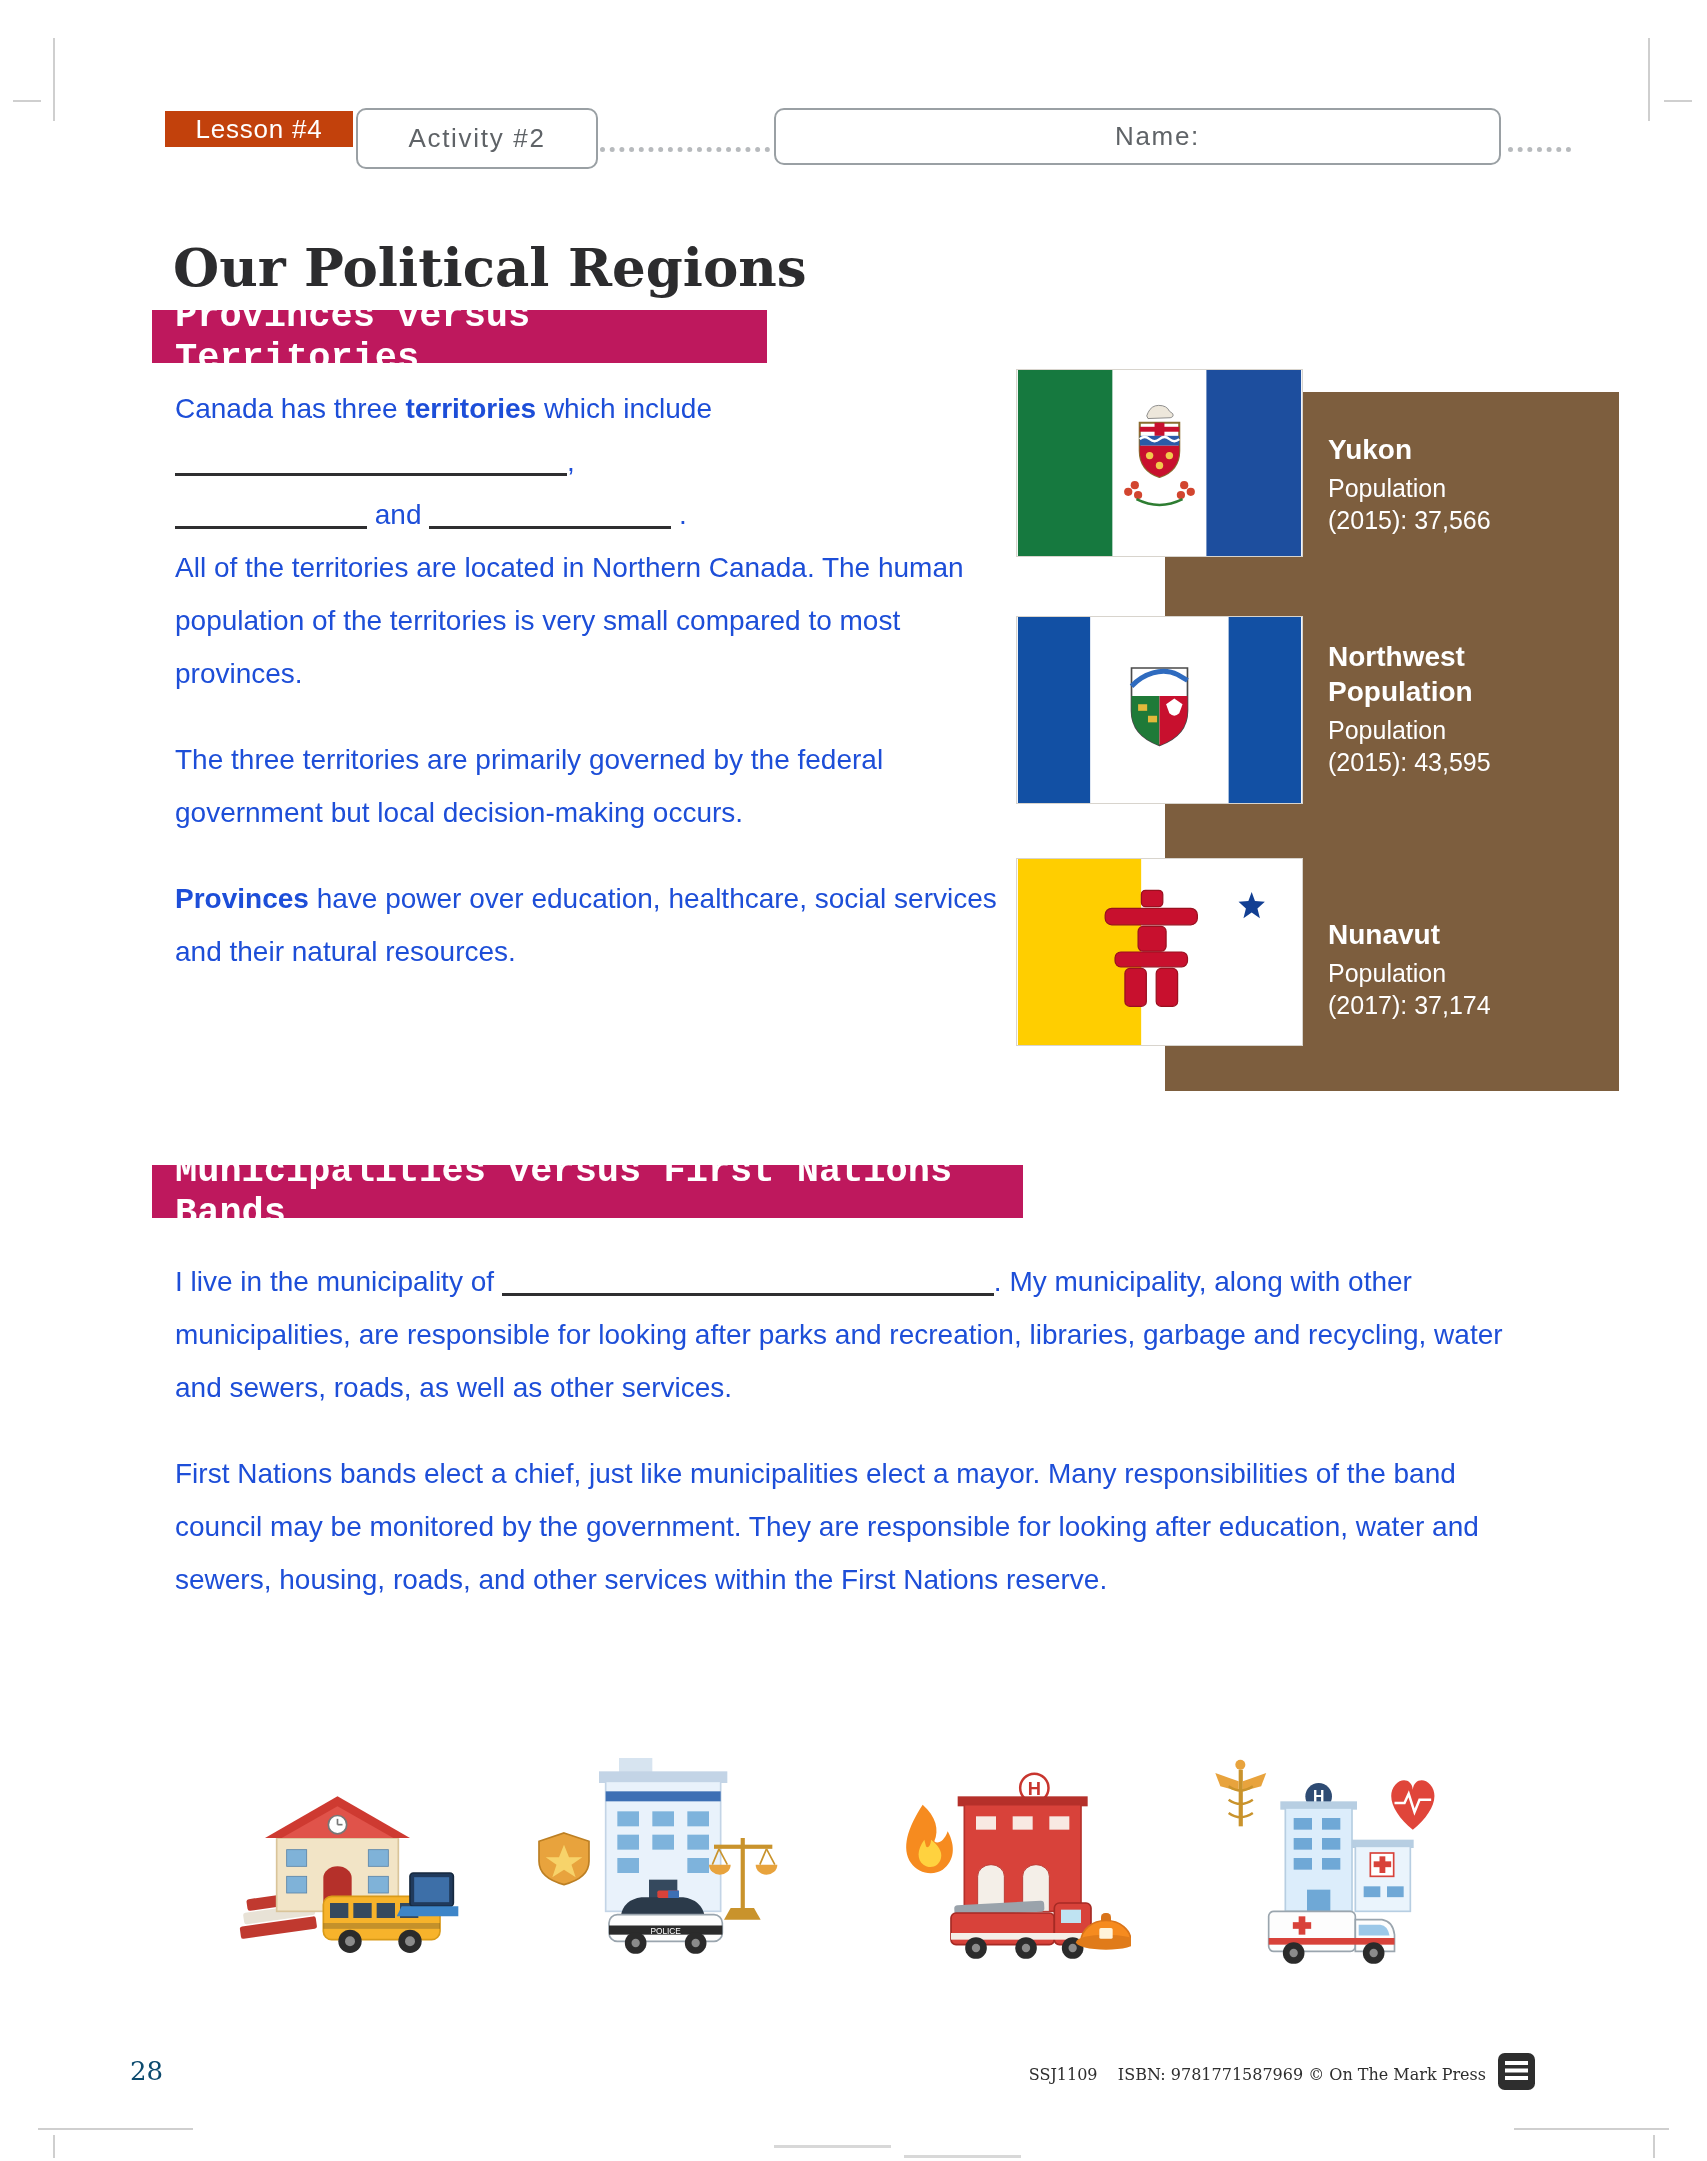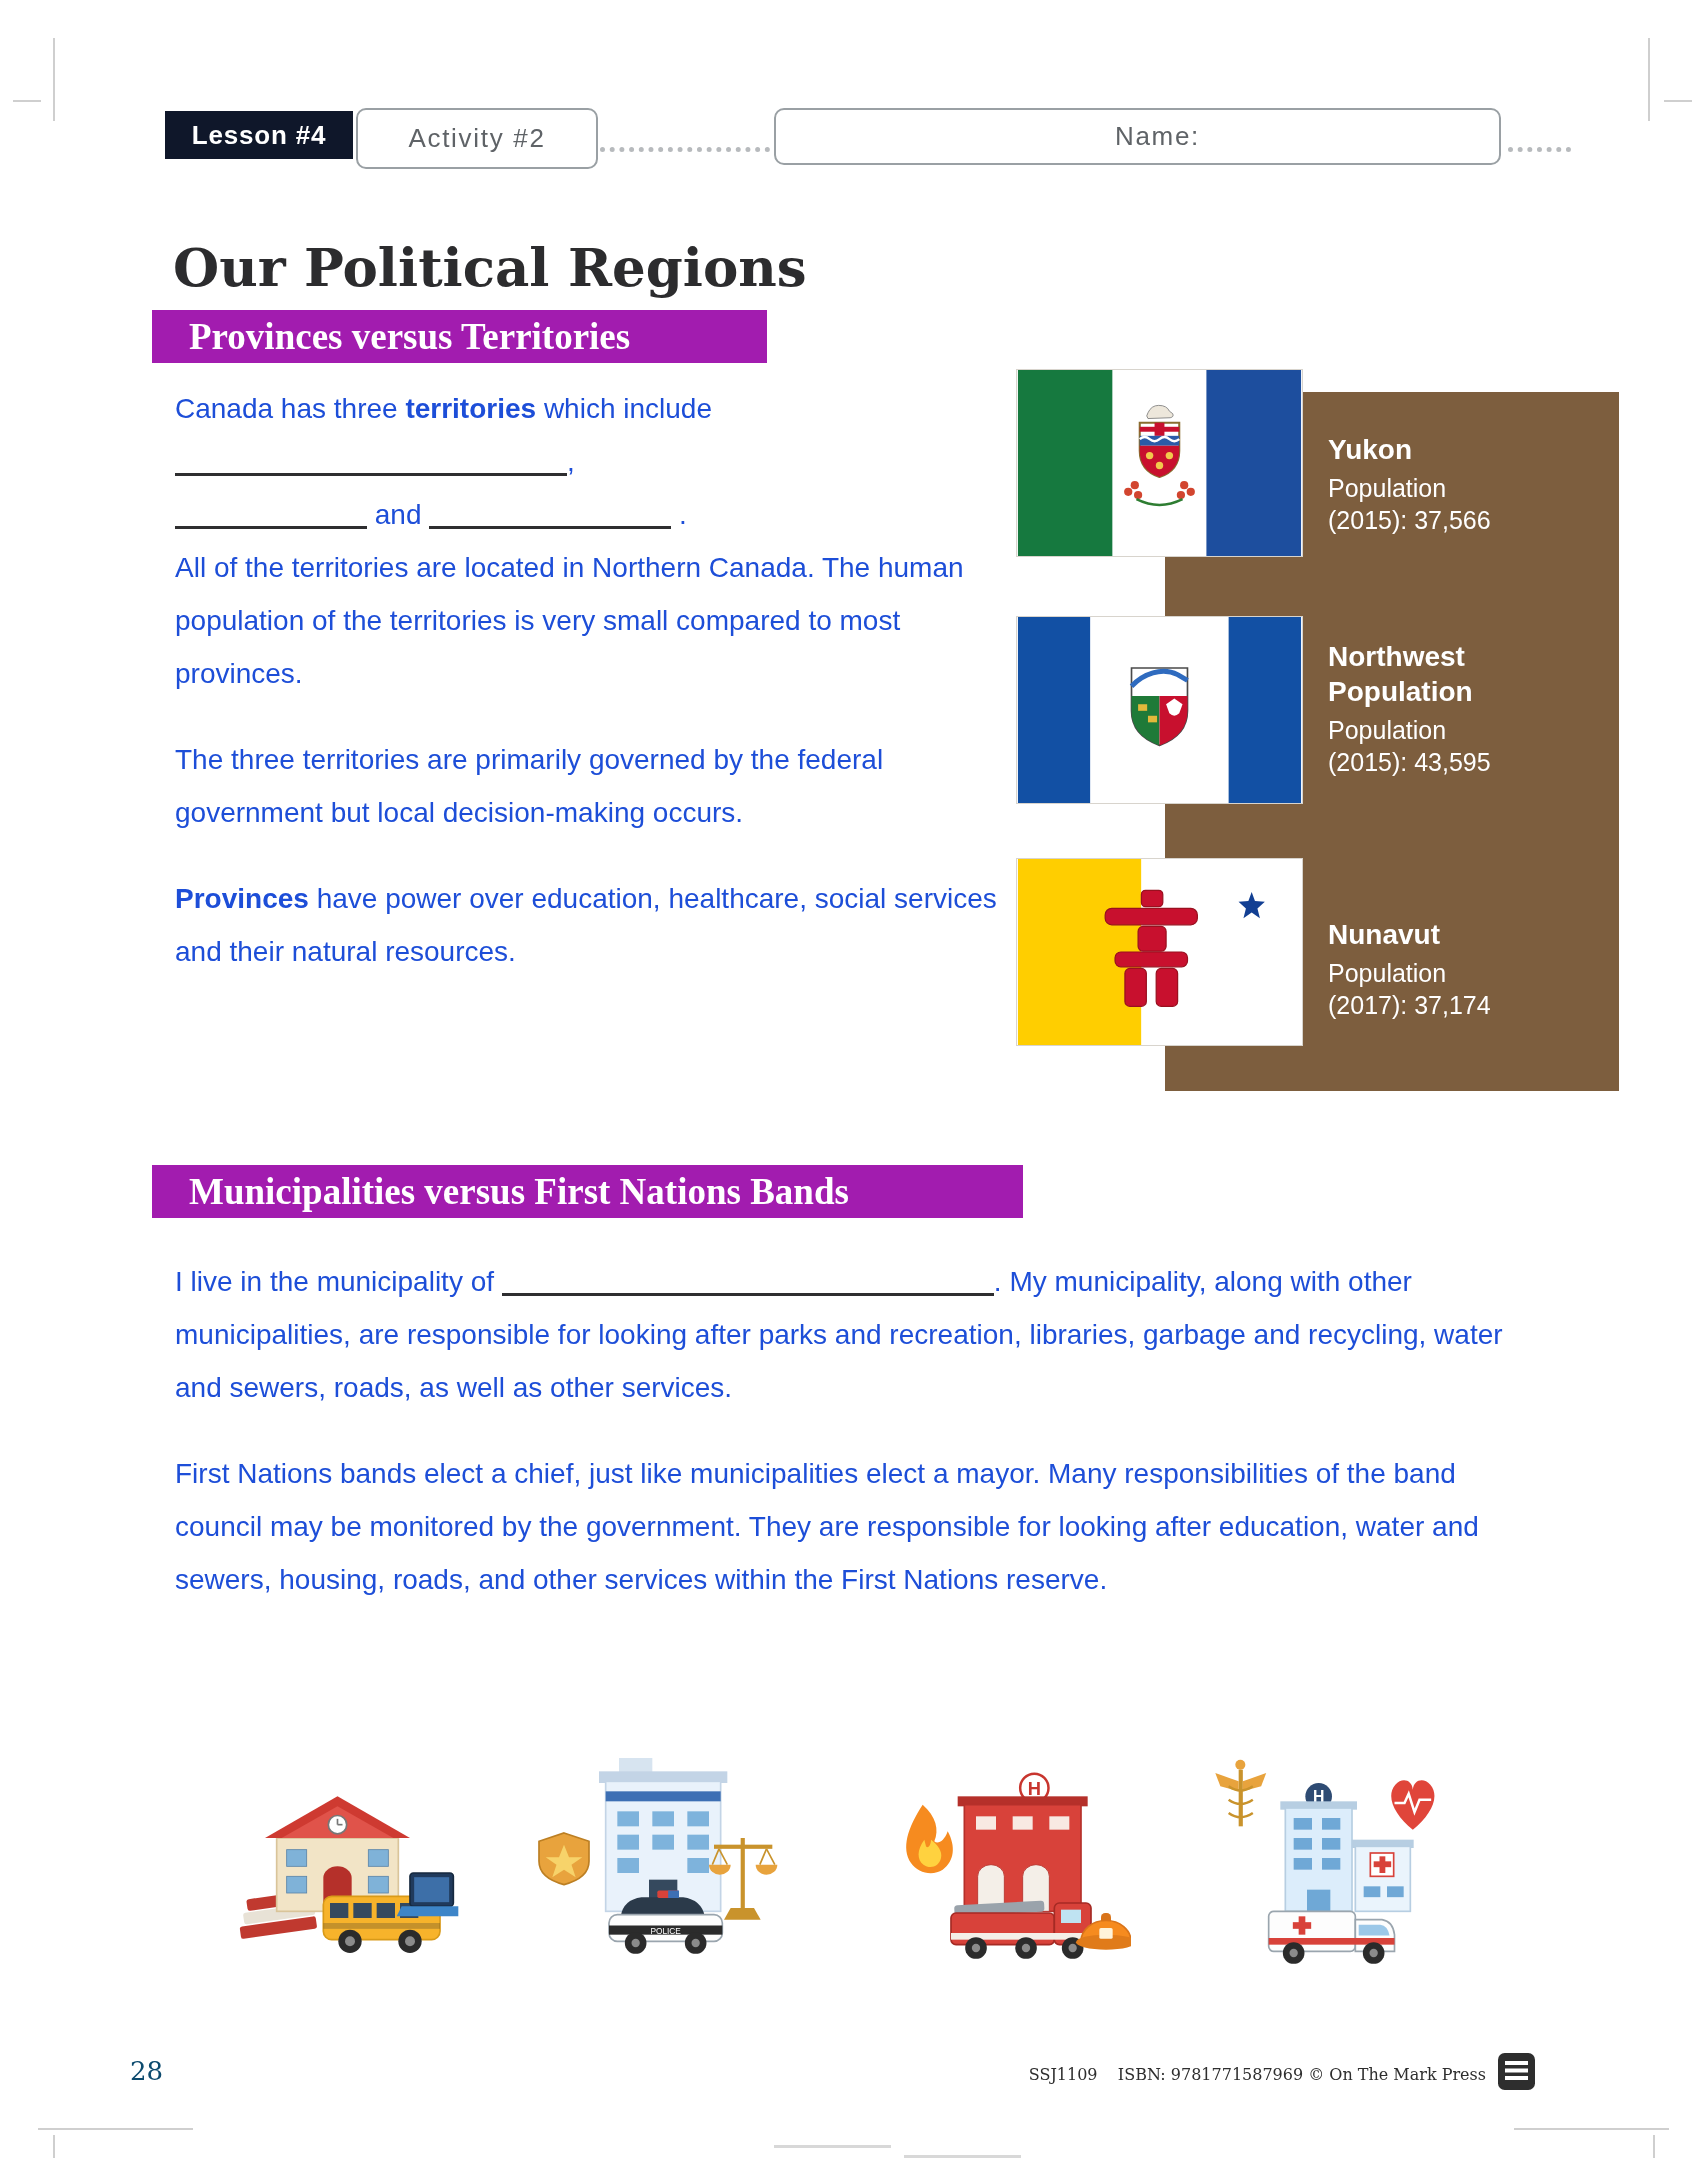--- a/index.html
+++ b/index.html
@@ -7,8 +7,8 @@
        font-family:"Liberation Sans",sans-serif;color:#3e3e40;overflow:hidden}
 
   
-  .lesson-box{position:absolute;left:165px;top:111px;width:188px;height:48px;background:#0f172a;
-      color:#fff;font-size:26px;font-weight:700;display:flex;align-items:center;justify-content:center;letter-spacing:0.8px}
+  .lesson-box{position:absolute;left:165px;top:111px;width:188px;height:36px;background:#c2410c;
+      color:#fff;font-size:26px;font-weight:400;display:flex;align-items:center;justify-content:center;letter-spacing:0.8px}
   .outline-box{position:absolute;height:57px;top:108px;background:#fff;border:2.5px solid #9aa0a4;
       border-radius:10px;display:flex;align-items:center;color:#5f6367;font-size:26px;letter-spacing:1.7px}
   .activity-box{left:356px;width:238px;justify-content:center}

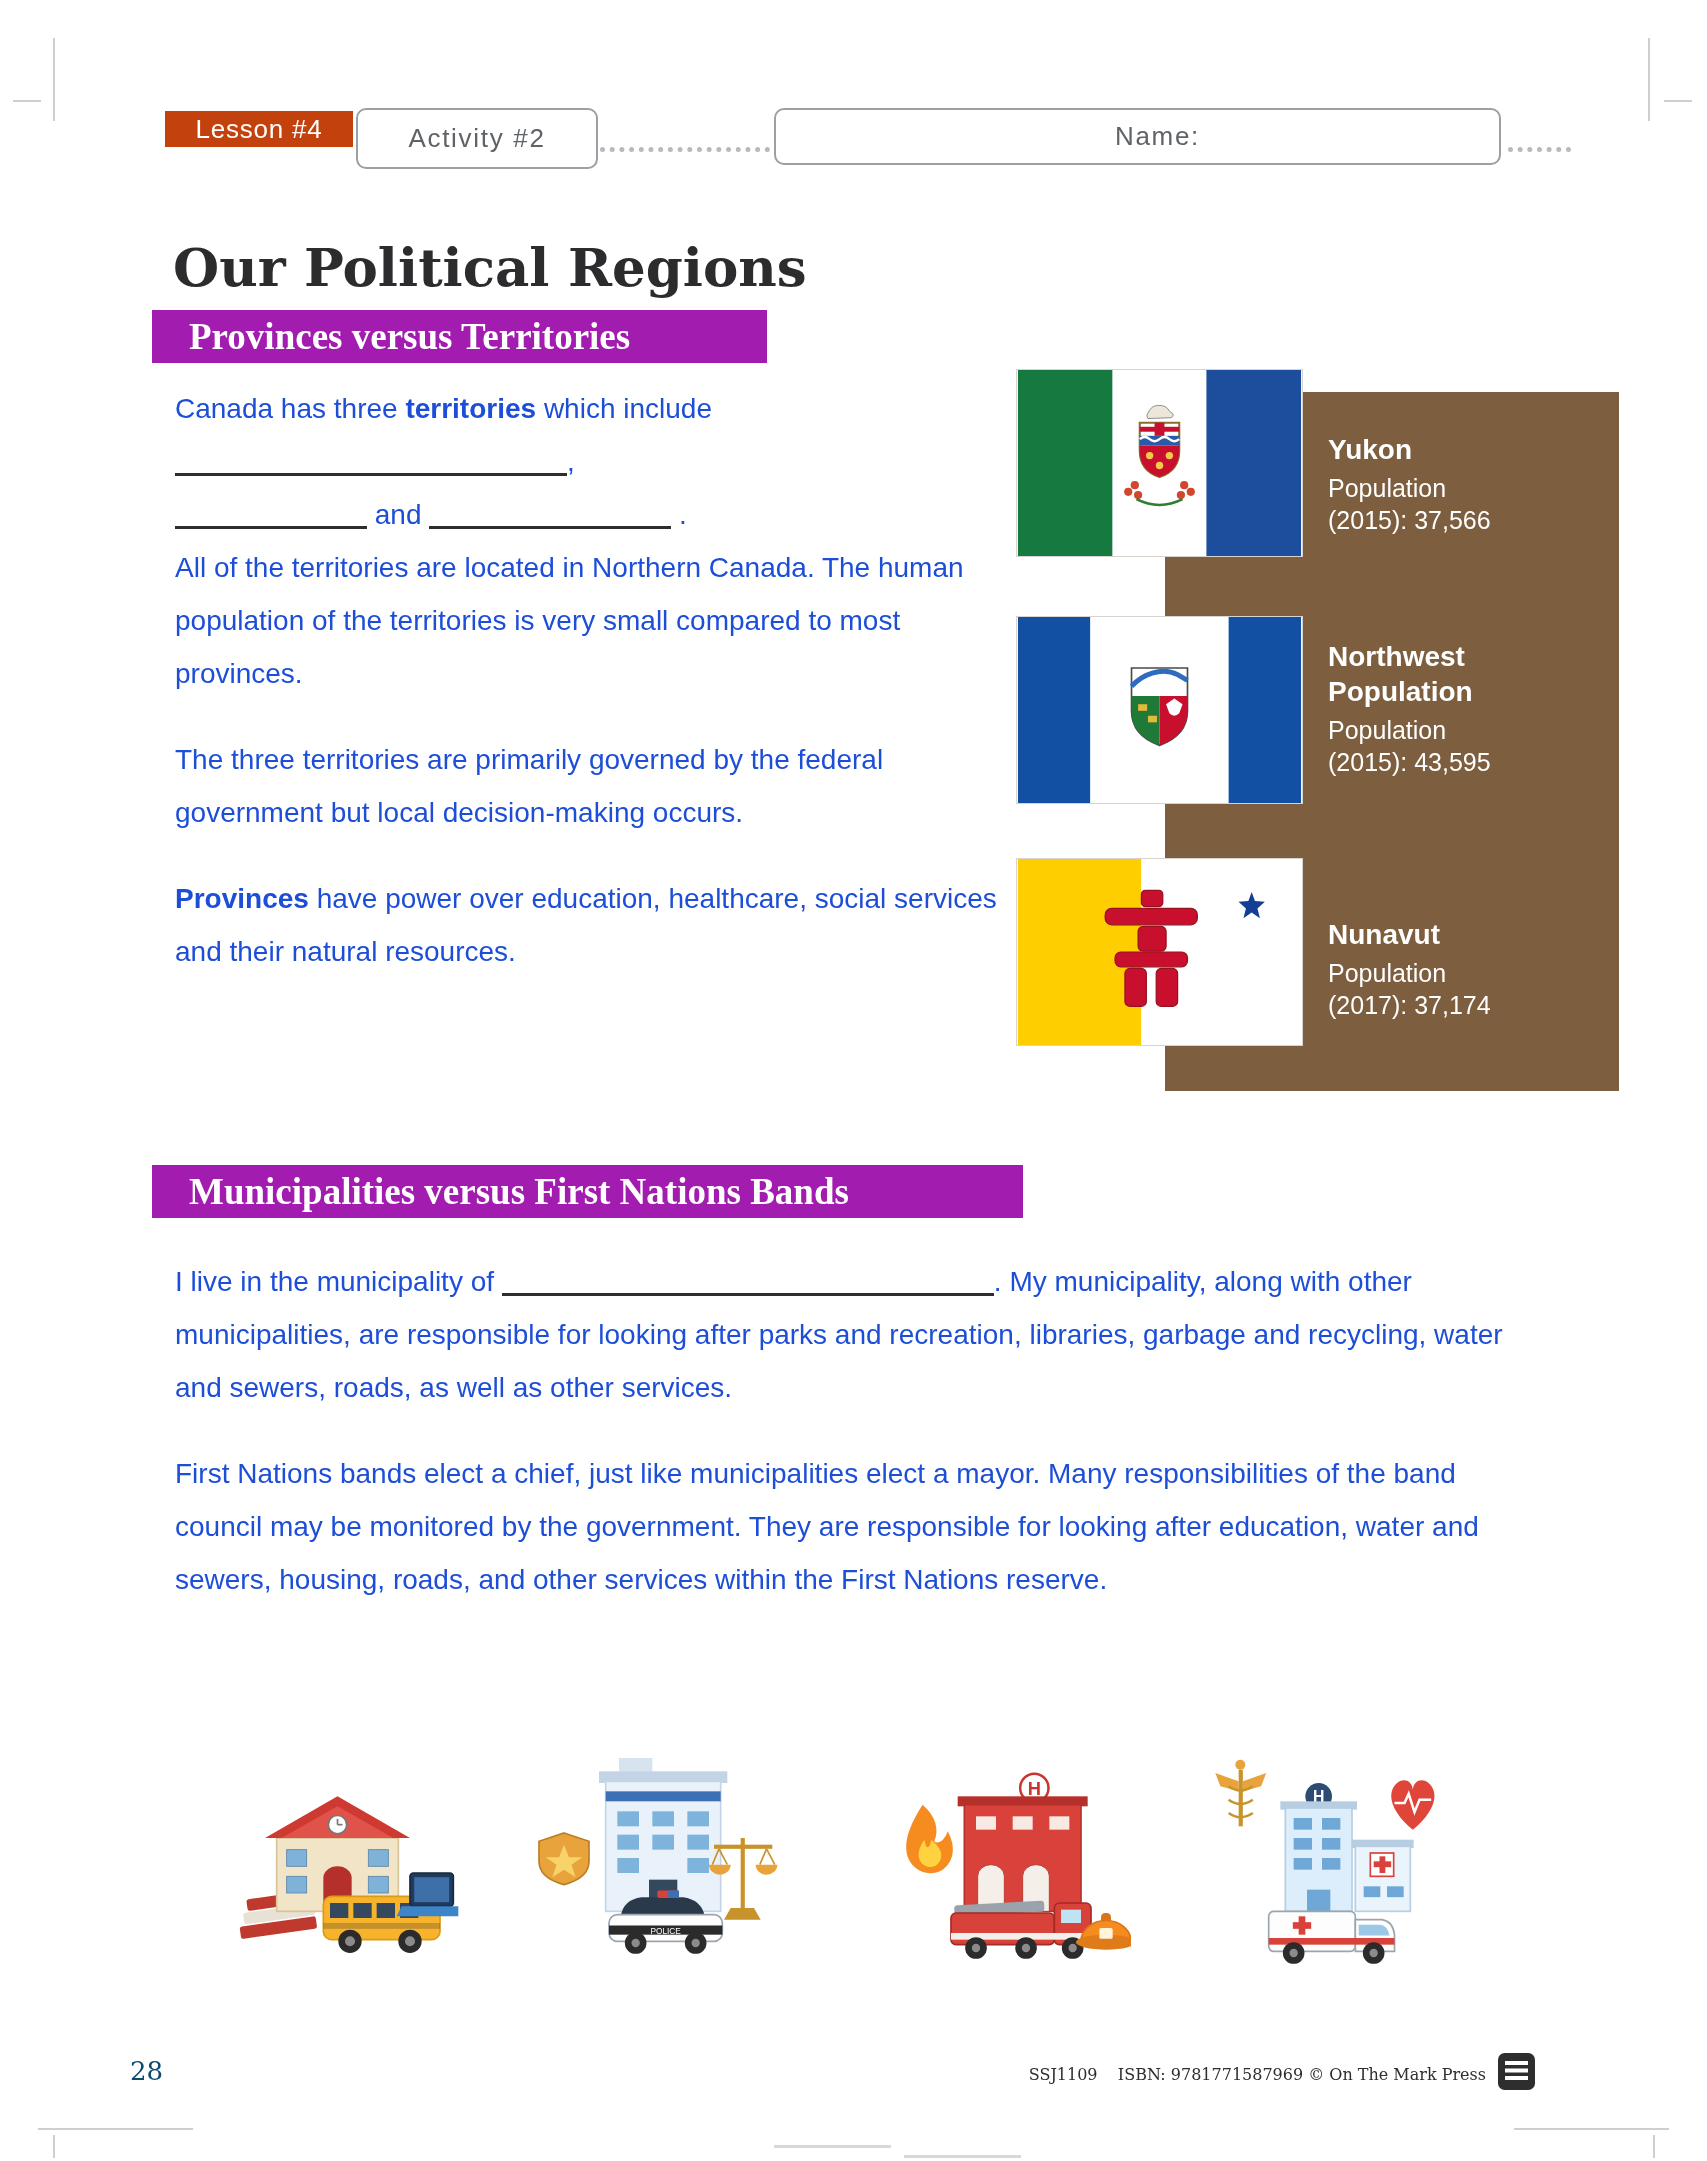--- a/index.html
+++ b/index.html
@@ -20,8 +20,8 @@
   .page-title{position:absolute;left:173px;top:200px;font-family:"DejaVu Serif",serif;
       font-weight:700;font-size:53px;color:#2c2c2e}
 
-  .sec-bar{position:absolute;height:53px;background:#a21caf;color:#fff;font-family:Liberation Serif, serif;
-      font-weight:700;font-size:37px;display:flex;align-items:center;padding-left:37px;box-sizing:border-box}
+  .sec-bar{position:absolute;height:53px;background:#be185d;color:#fff;font-family:Liberation Mono, monospace;
+      font-weight:700;font-size:37px;display:flex;align-items:center;padding-left:23px;box-sizing:border-box}
   .sec-bar.s1{left:152px;top:310px;width:615px}
   .sec-bar.s2{left:152px;top:1165px;width:871px}
 

